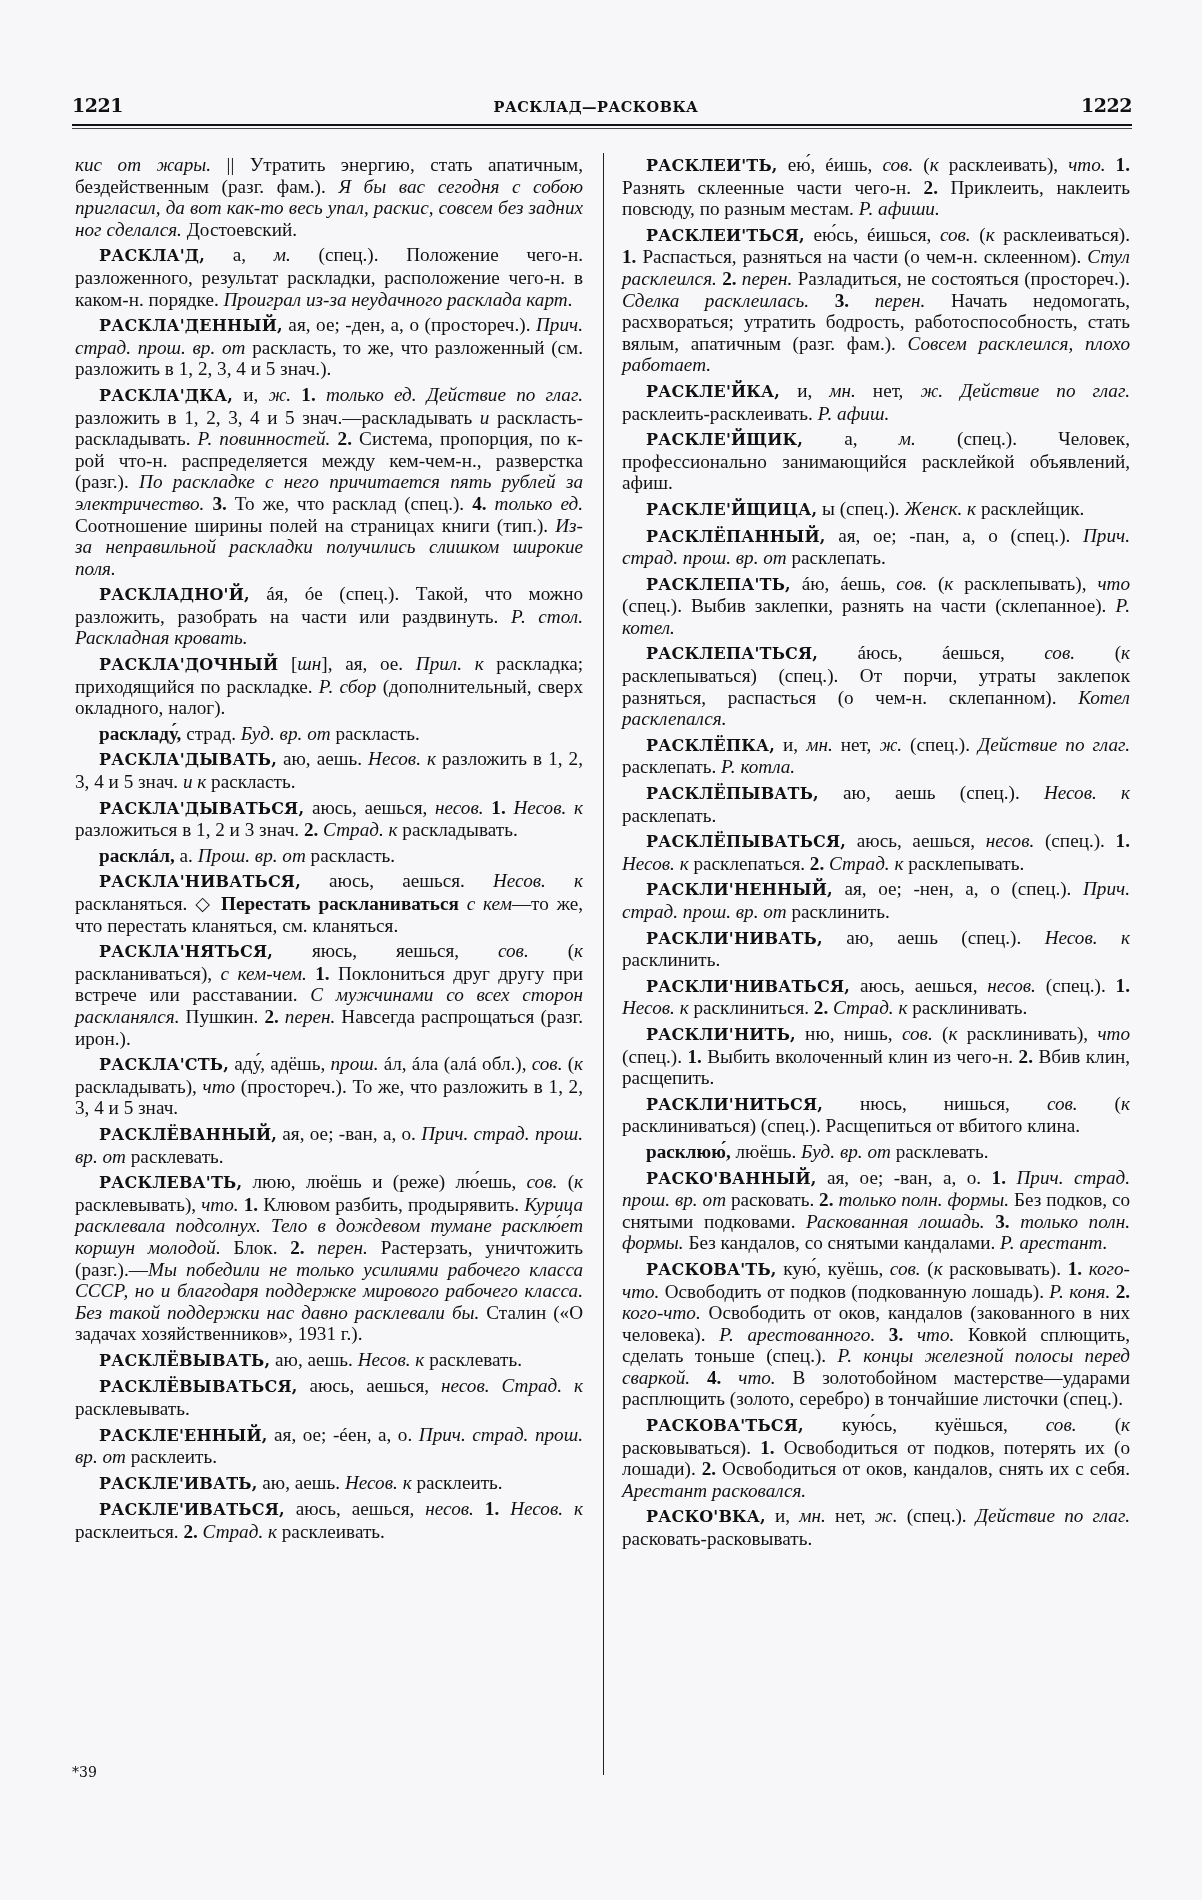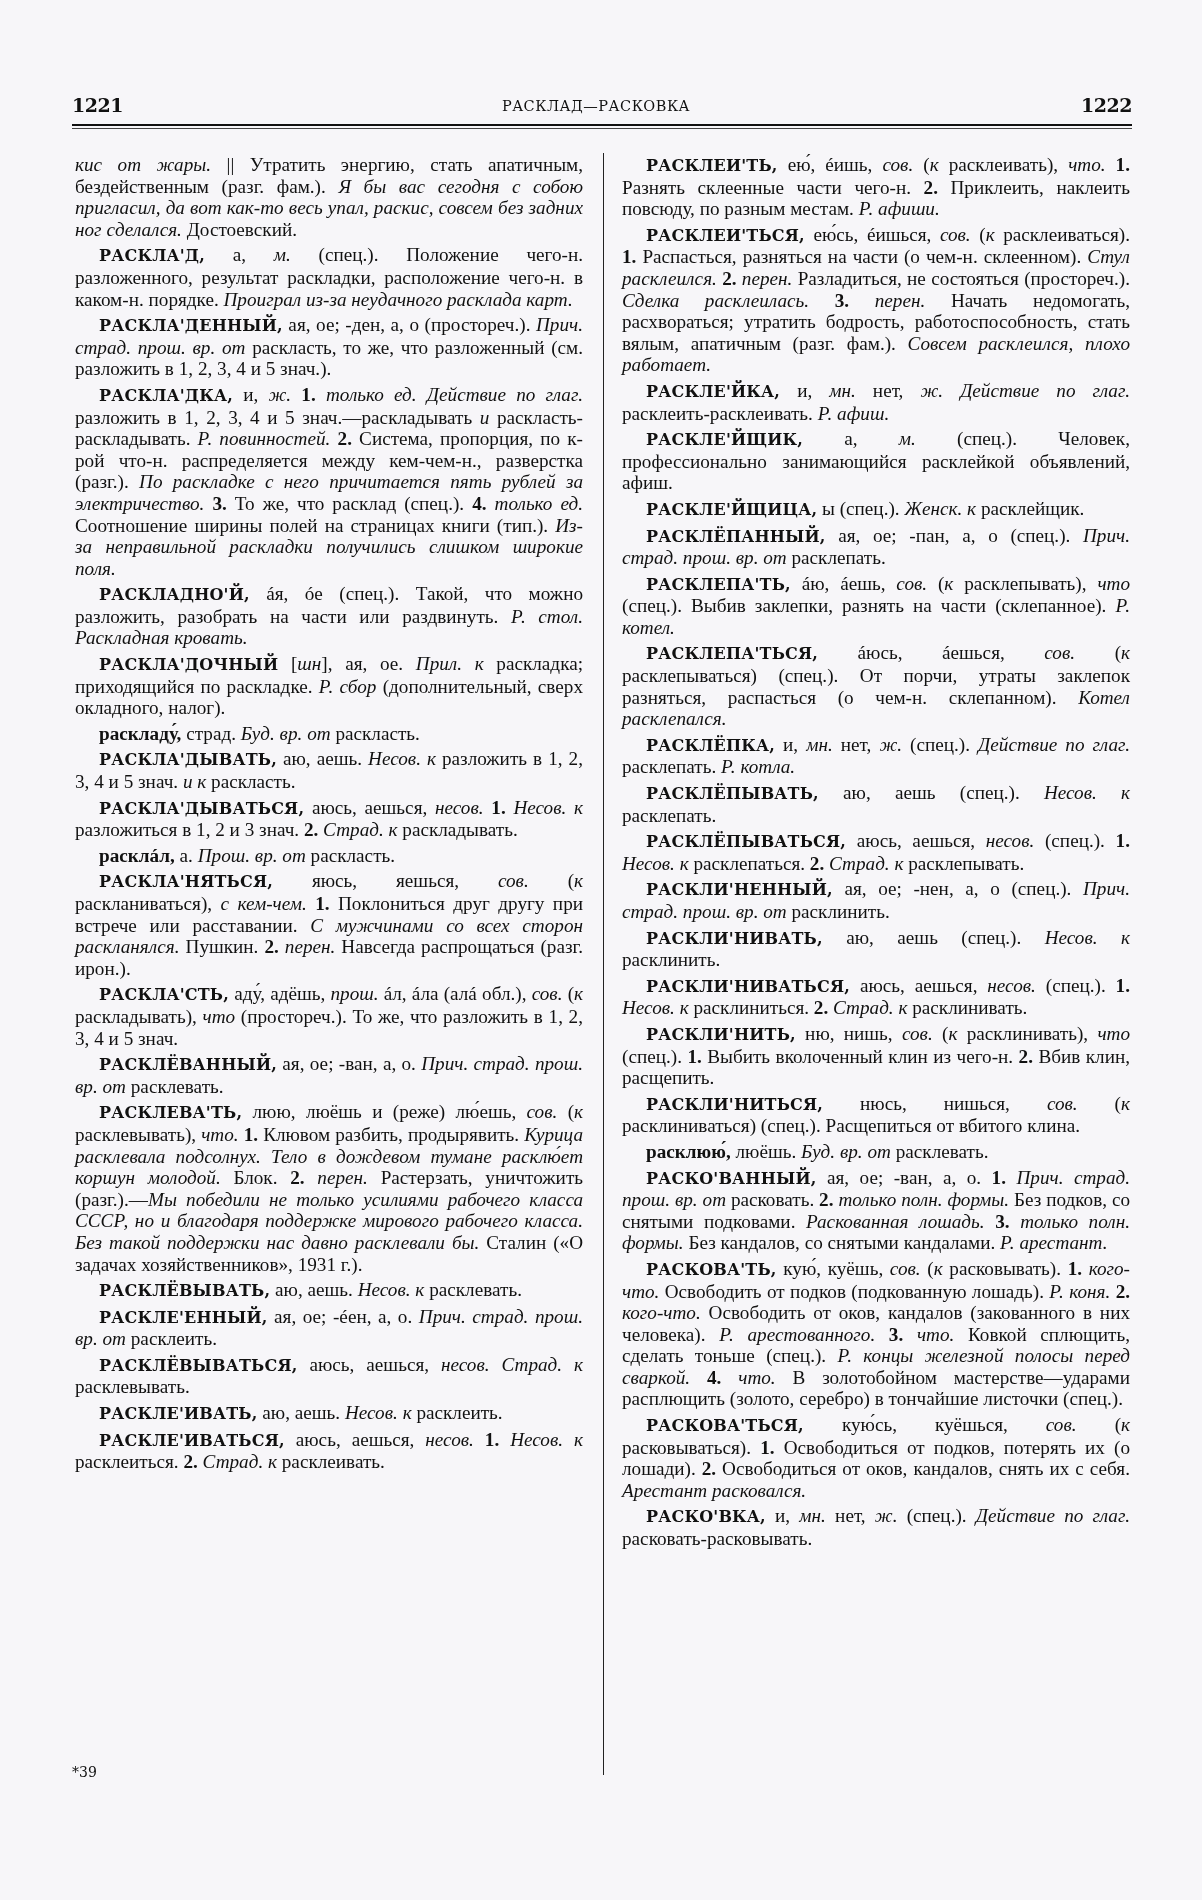--- a/index.html
+++ b/index.html
@@ -22,7 +22,7 @@
   .page-num.right { right: 0; }
   .running-head {
     position: absolute; left: 0; right: 12px; top: 12px; text-align: center;
-    font-family: "DejaVu Serif", serif; font-weight: normal; font-size: 14.5px; letter-spacing: 0.5px;
+    font-family: "DejaVu Serif", serif; font-weight: bold; font-size: 14.5px; letter-spacing: 0.5px;
   }
   .rule-thick {
     position: absolute; left: 72px; top: 124px; width: 1060px; height: 2px; background: #111;

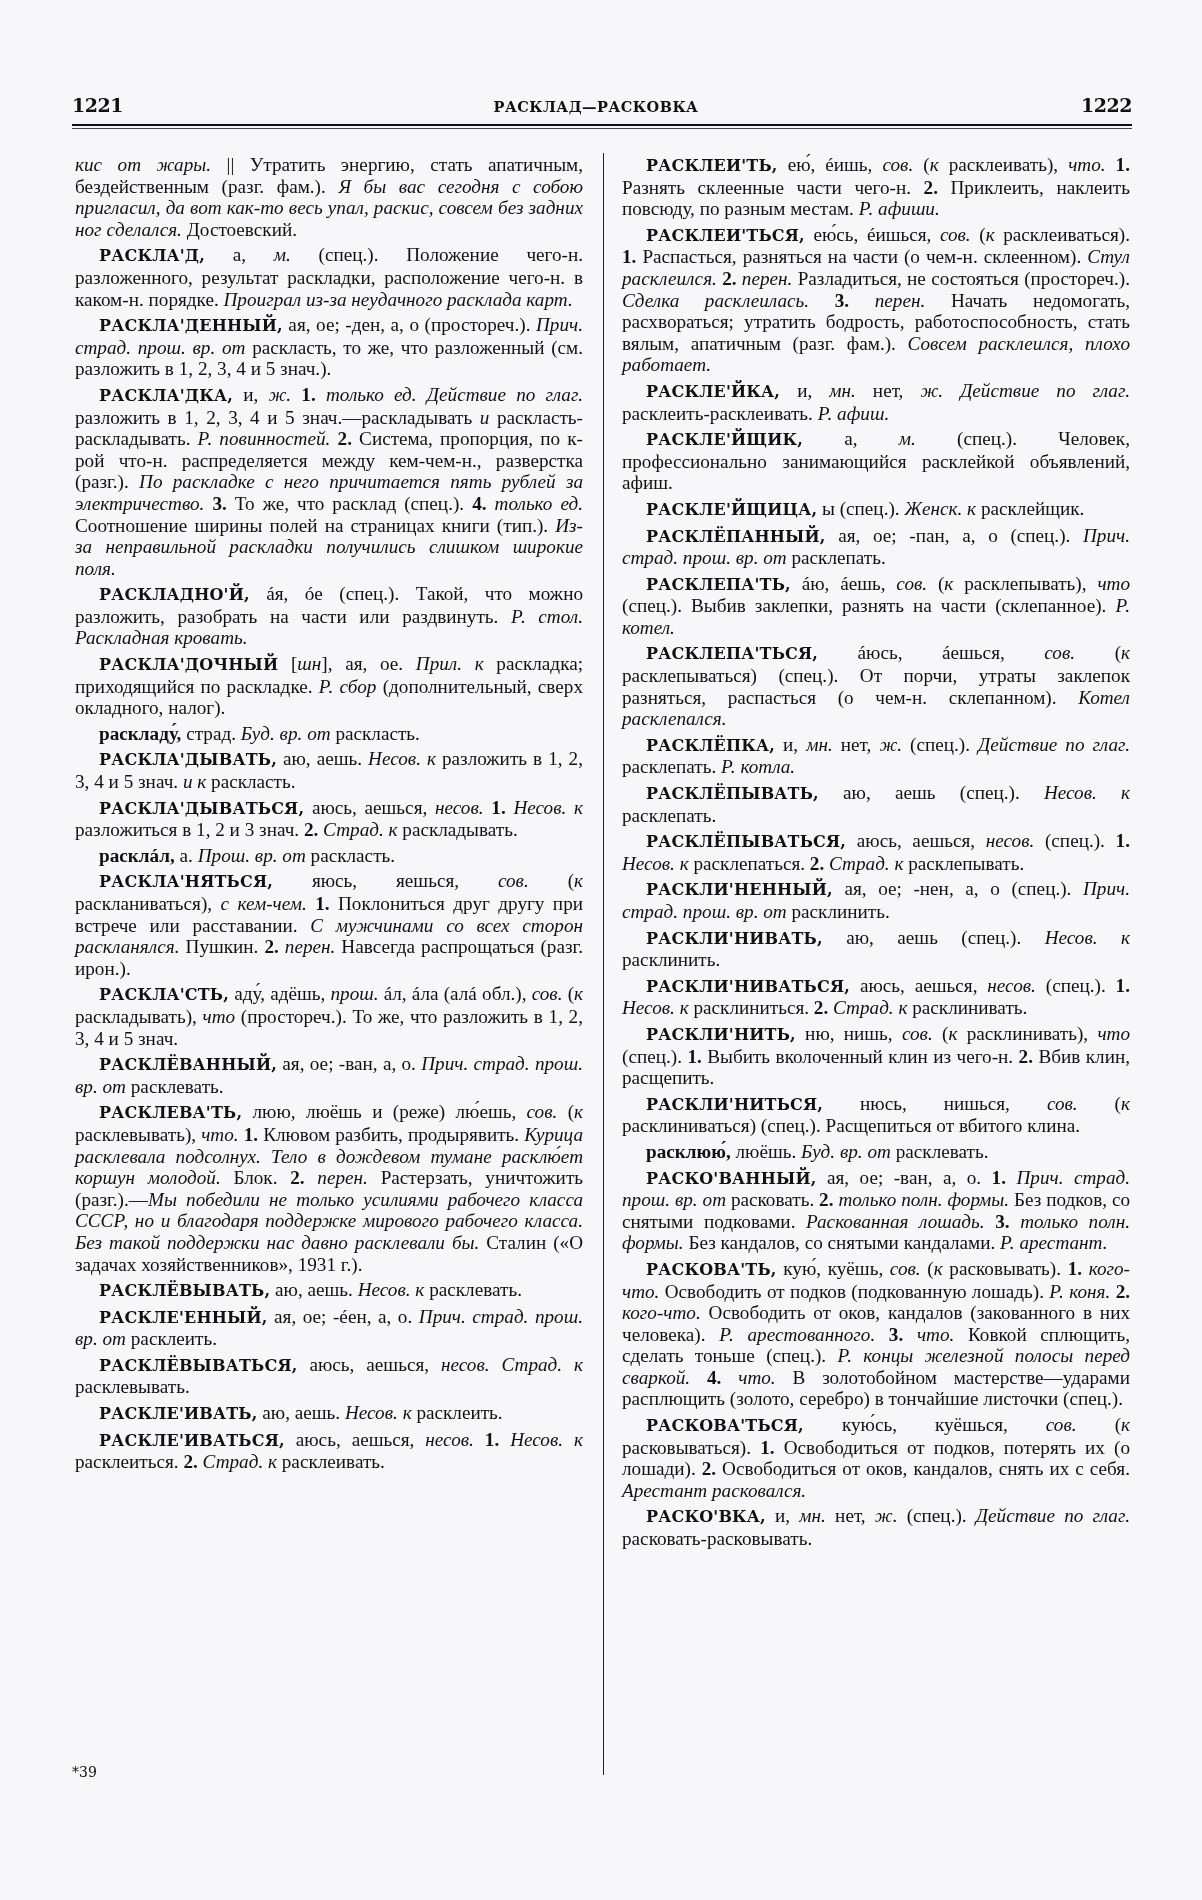--- a/index.html
+++ b/index.html
@@ -76,6 +76,7 @@
     <p class="entry"><span class="hw">РАСКЛА'ДЫВАТЬ,</span><span> аю, аешь. </span><span class="i">Несов. к </span><span>разложить в 1, 2, 3, 4 и 5 знач. </span><span class="i">и к </span><span>расклaсть.</span></p>
     <p class="entry"><span class="hw">РАСКЛА'ДЫВАТЬСЯ,</span><span> аюсь, аешься, </span><span class="i">несов. </span><span class="b">1. </span><span class="i">Несов. к </span><span>разложиться в 1, 2 и 3 знач. </span><span class="b">2. </span><span class="i">Страд. к </span><span>раскладывать.</span></p>
     <p class="entry"><span class="b">расклáл,</span><span> а. </span><span class="i">Прош. вр. от </span><span>расклaсть.</span></p>
+    <p class="entry"><span class="hw">РАСКЛА'НИВАТЬСЯ,</span><span> аюсь, аешься. </span><span class="i">Несов. к </span><span>раскланяться. ◇ </span><span class="b">Перестать раскланиваться </span><span class="i">с кем</span><span>—то же, что перестать кланяться, см. кланяться.</span></p>
     <p class="entry"><span class="hw">РАСКЛА'НЯТЬСЯ,</span><span> яюсь, яешься, </span><span class="i">сов. </span><span>(</span><span class="i">к </span><span>раскланиваться), </span><span class="i">с кем-чем. </span><span class="b">1. </span><span>Поклониться друг другу при встрече или расставании. </span><span class="i">С мужчинами со всех сторон раскланялся. </span><span>Пушкин. </span><span class="b">2. </span><span class="i">перен. </span><span>Навсегда распрощаться (разг. ирон.).</span></p>
     <p class="entry"><span class="hw">РАСКЛА'СТЬ,</span><span> аду́, адёшь, </span><span class="i">прош. </span><span>áл, áла (алá обл.), </span><span class="i">сов. </span><span>(</span><span class="i">к </span><span>раскладывать), </span><span class="i">что </span><span>(простореч.). То же, что разложить в 1, 2, 3, 4 и 5 знач.</span></p>
     <p class="entry"><span class="hw">РАСКЛЁВАННЫЙ,</span><span> ая, ое; -ван, а, о. </span><span class="i">Прич. страд. прош. вр. от </span><span>расклевать.</span></p>

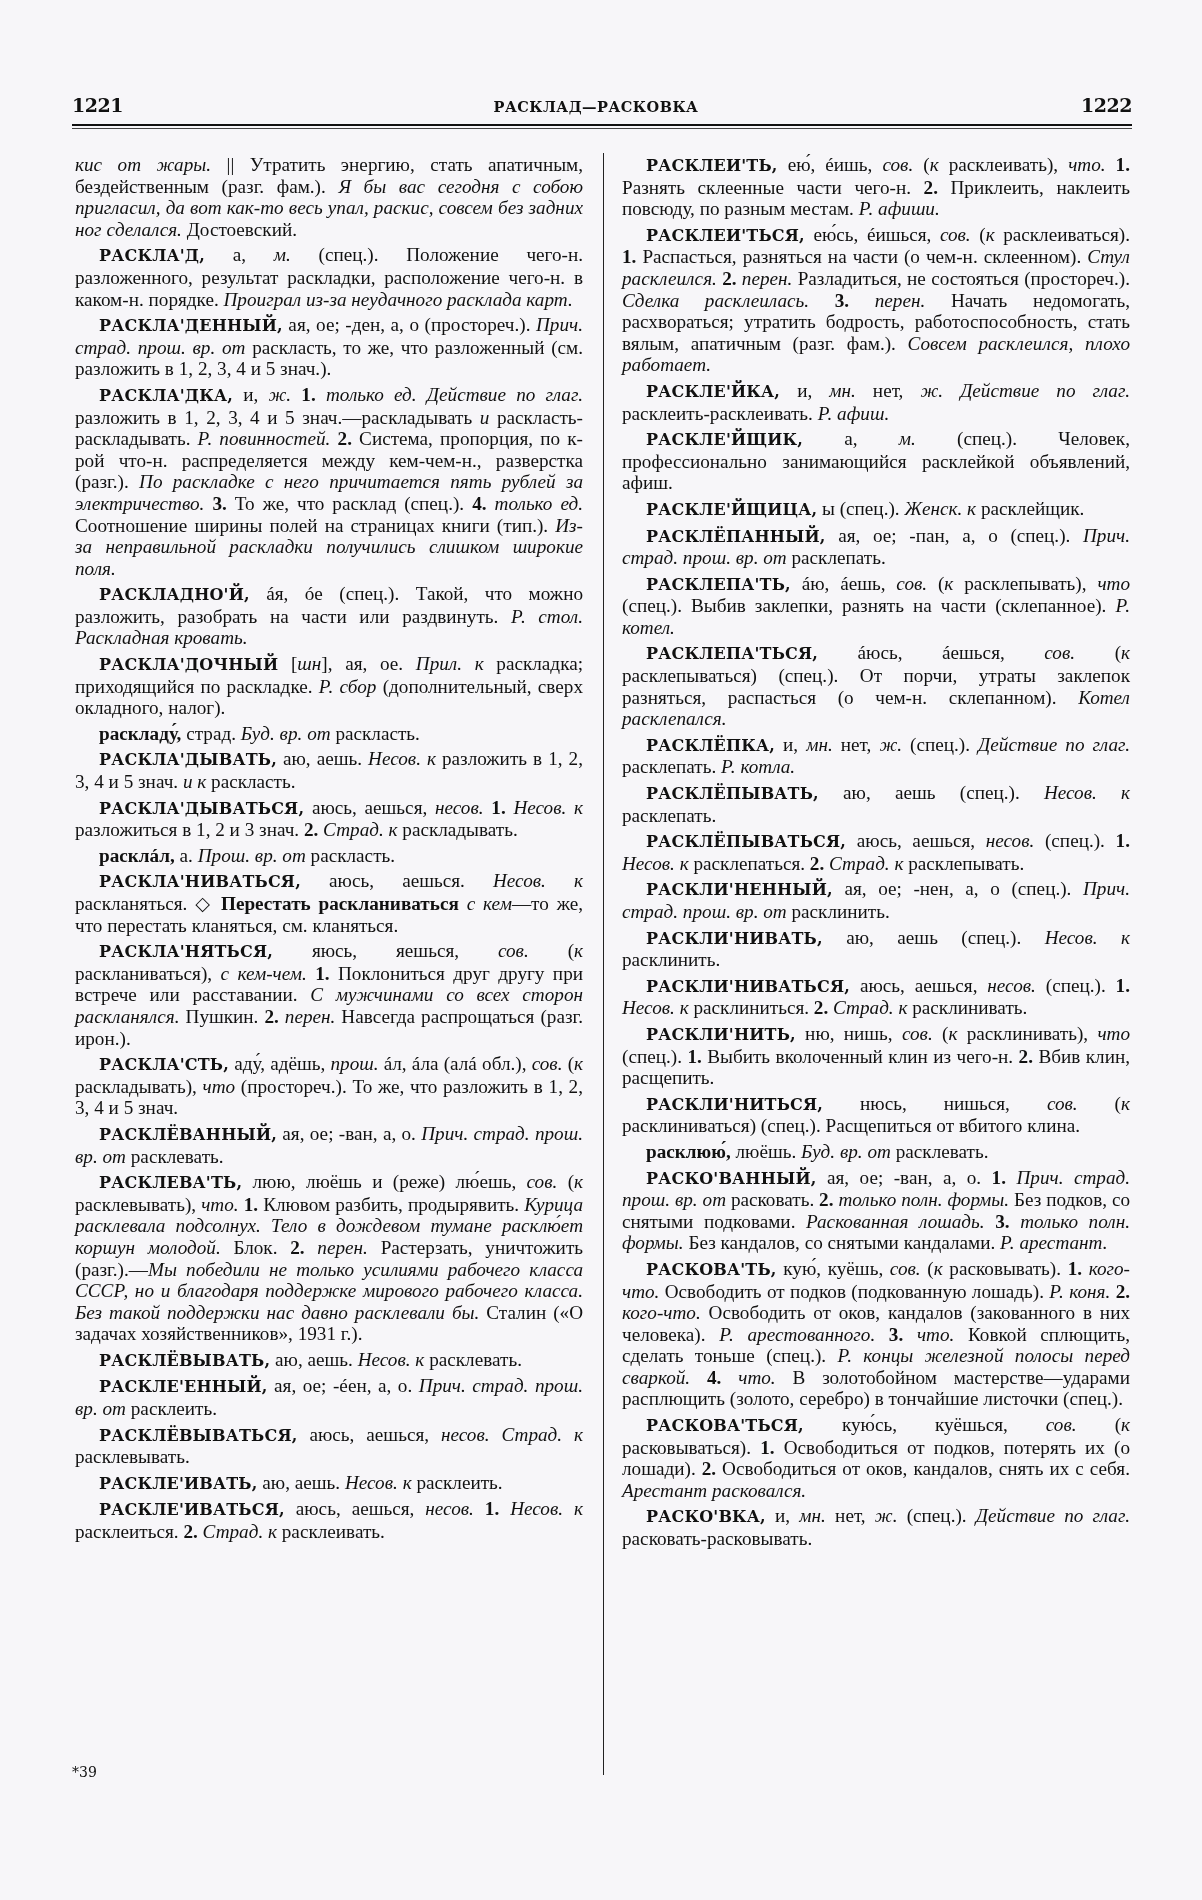--- a/index.html
+++ b/index.html
@@ -82,8 +82,8 @@
     <p class="entry"><span class="hw">РАСКЛЁВАННЫЙ,</span><span> ая, ое; -ван, а, о. </span><span class="i">Прич. страд. прош. вр. от </span><span>расклевать.</span></p>
     <p class="entry"><span class="hw">РАСКЛЕВА'ТЬ,</span><span> люю, люёшь и (реже) лю́ешь, </span><span class="i">сов. </span><span>(</span><span class="i">к </span><span>расклевывать), </span><span class="i">что. </span><span class="b">1. </span><span>Клювом разбить, продырявить. </span><span class="i">Курица расклевала подсолнух. Тело в дождевом тумане расклю́ет коршун молодой. </span><span>Блок. </span><span class="b">2. </span><span class="i">перен. </span><span>Растерзать, уничтожить (разг.).—</span><span class="i">Мы победили не только усилиями рабочего класса СССР, но и благодаря поддержке мирового рабочего класса. Без такой поддержки нас давно расклевали бы. </span><span>Сталин («О задачах хозяйственников», 1931 г.).</span></p>
     <p class="entry"><span class="hw">РАСКЛЁВЫВАТЬ,</span><span> аю, аешь. </span><span class="i">Несов. к </span><span>расклевать.</span></p>
+    <p class="entry"><span class="hw">РАСКЛЁВЫВАТЬСЯ,</span><span> аюсь, аешься, </span><span class="i">несов. Страд. к </span><span>расклевывать.</span></p>
     <p class="entry"><span class="hw">РАСКЛЕ'ЕННЫЙ,</span><span> ая, ое; -éен, а, о. </span><span class="i">Прич. страд. прош. вр. от </span><span>расклеить.</span></p>
-    <p class="entry"><span class="hw">РАСКЛЁВЫВАТЬСЯ,</span><span> аюсь, аешься, </span><span class="i">несов. Страд. к </span><span>расклевывать.</span></p>
     <p class="entry"><span class="hw">РАСКЛЕ'ИВАТЬ,</span><span> аю, аешь. </span><span class="i">Несов. к </span><span>расклеить.</span></p>
     <p class="entry"><span class="hw">РАСКЛЕ'ИВАТЬСЯ,</span><span> аюсь, аешься, </span><span class="i">несов. </span><span class="b">1. </span><span class="i">Несов. к </span><span>расклеиться. </span><span class="b">2. </span><span class="i">Страд. к </span><span>расклеивать.</span></p>
   </div>

